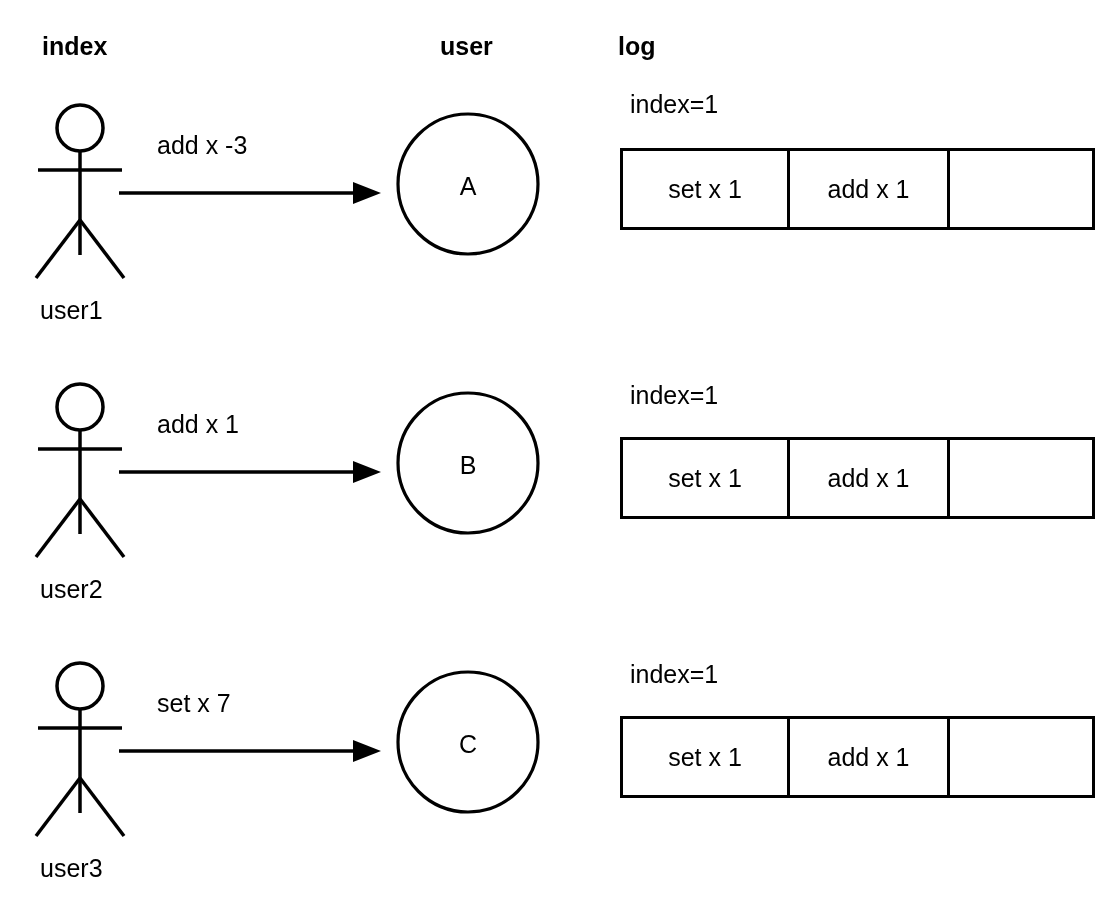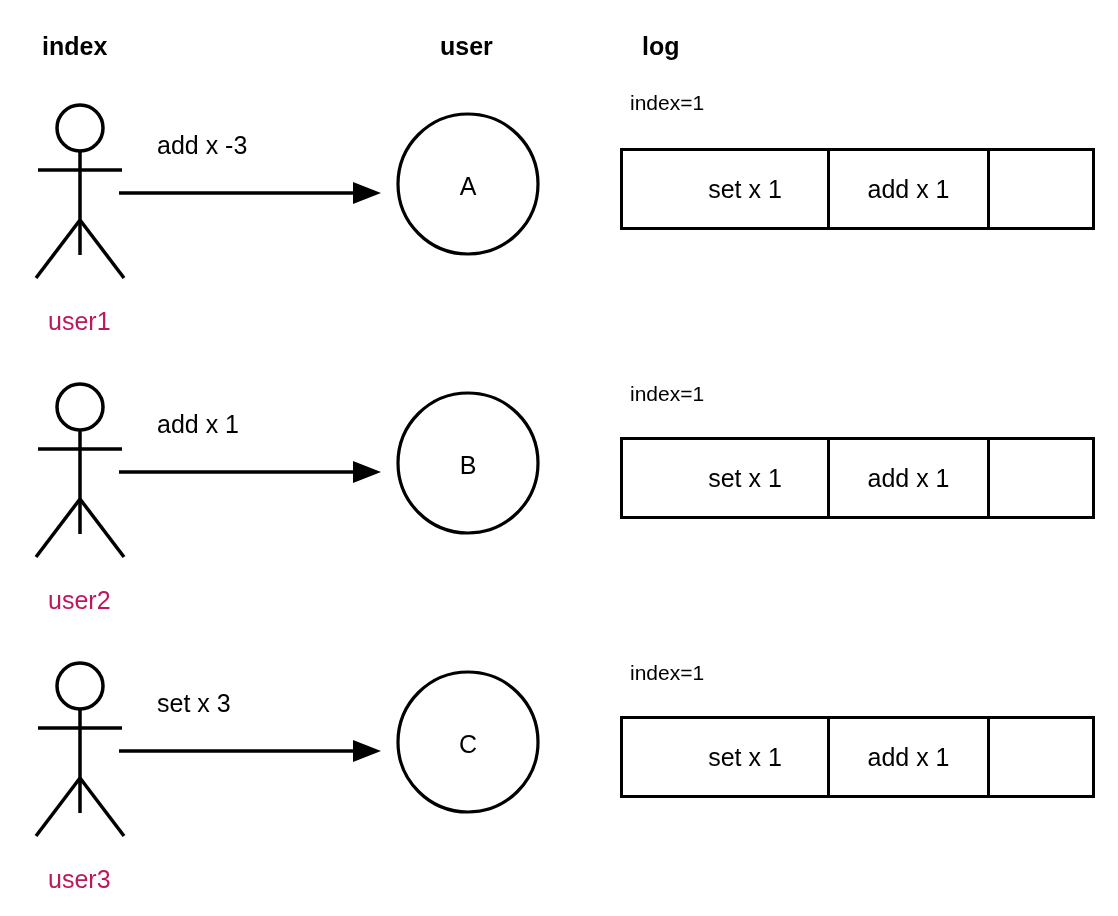--- a/index.html
+++ b/index.html
@@ -29,7 +29,7 @@
   }
   .hdr-user  { left: 42px;  top: 34px; }
   .hdr-node  { left: 440px; top: 34px; }
-  .hdr-log   { left: 642px; top: 34px; }
+  .hdr-log   { left: 618px; top: 34px; }
 
   .actor-svg {
     position: absolute;

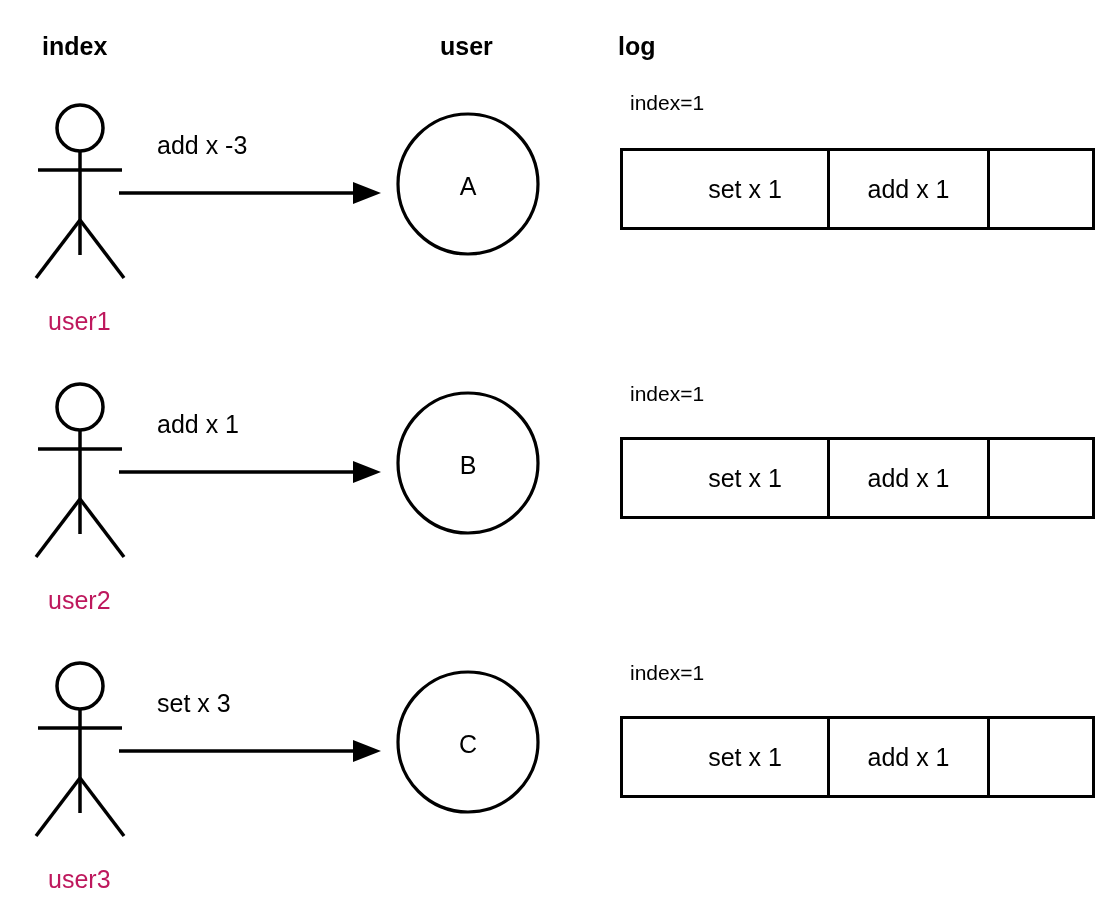--- a/index.html
+++ b/index.html
@@ -76,7 +76,7 @@
   .index-label {
     position: absolute;
     left: 630px;
-    font-size: 21px;
+    font-size: 25px;
     line-height: 1;
     white-space: nowrap;
     color: #000000;

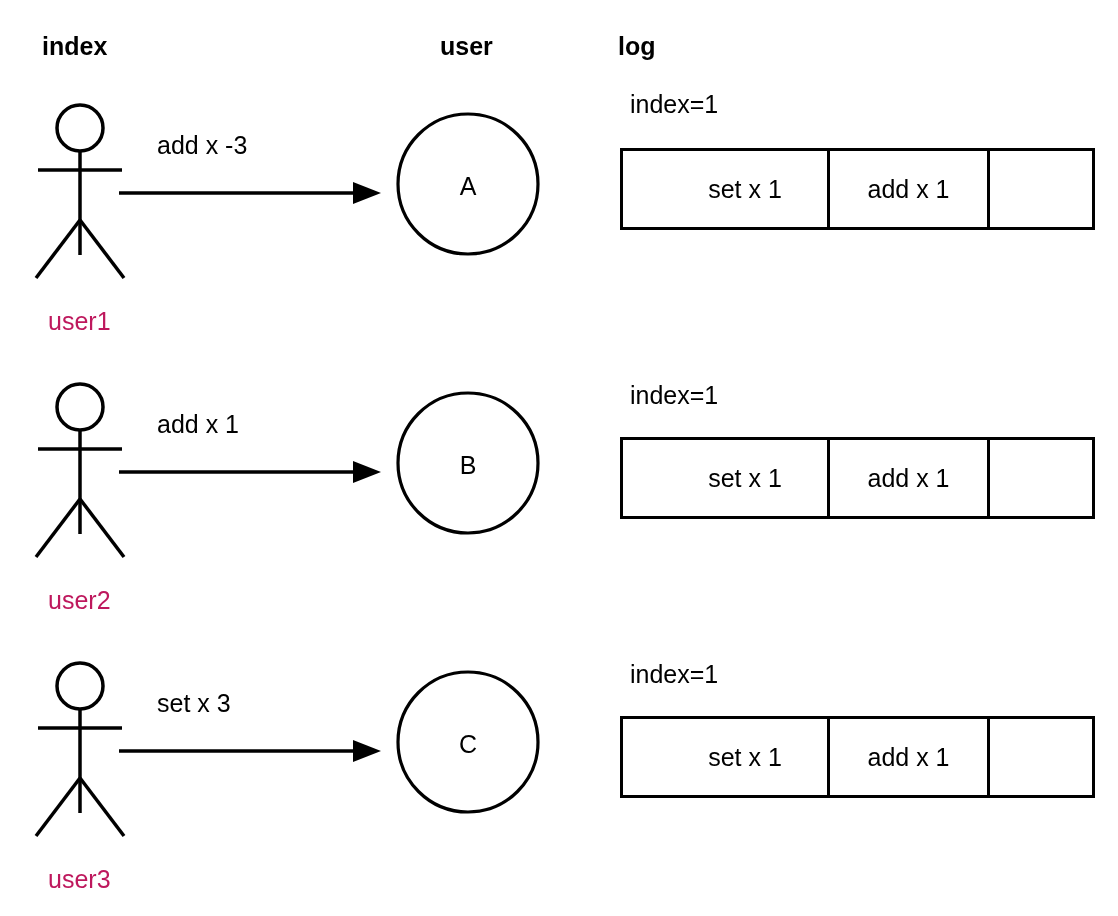--- a/index.html
+++ b/index.html
@@ -102,7 +102,7 @@
     color: #000000;
     background: #ffffff;
   }
-  .log-cell.c0 { width: 167px; border-right: 3px solid #000000; margin-left: 40px; }
+  .log-cell.c0 { width: 167px; border-right: 3px solid #000000; }
   .log-cell.c1 { width: 160px; border-right: 3px solid #000000; }
   .log-cell.c2 { flex: 1 1 auto; }
 </style>

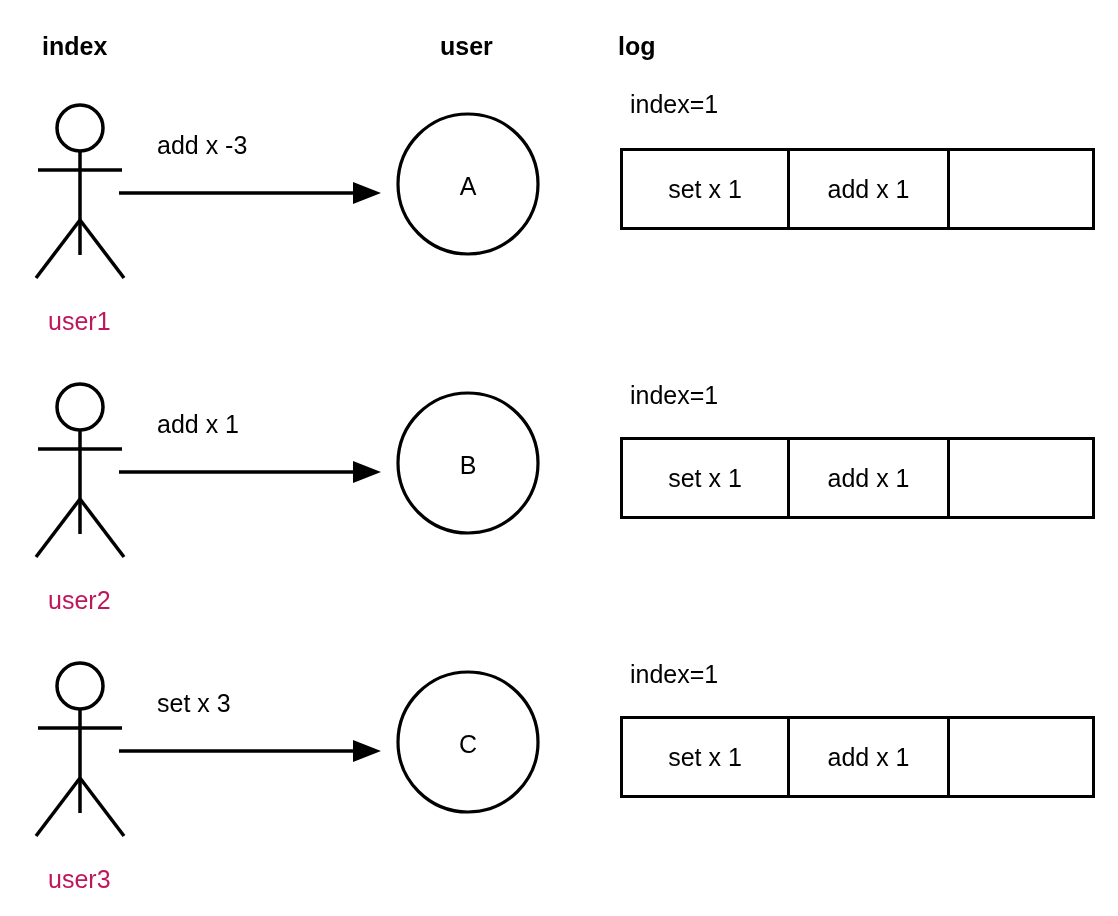--- a/index.html
+++ b/index.html
@@ -37,12 +37,11 @@
   }
   .actor-label {
     position: absolute;
-    left: 48px;
-    font-size: 25px;
-    line-height: 1;
-    white-space: nowrap;
-    color: #be185d;
-    margin-top: 11px;
+    left: 40px;
+    font-size: 25px;
+    line-height: 1;
+    white-space: nowrap;
+    color: #000000;
   }
 
   .arrow-svg {

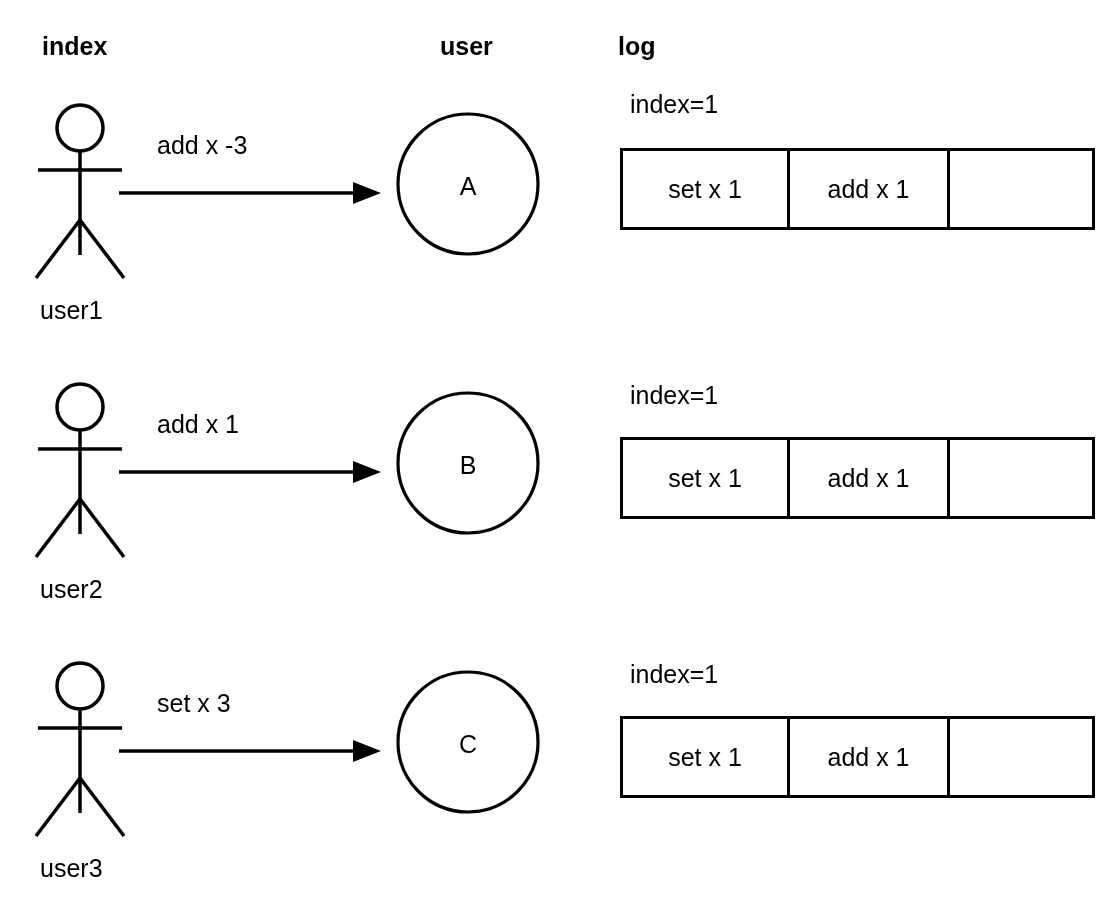--- a/index.html
+++ b/index.html
@@ -177,7 +177,7 @@
   </svg>
   <div class="actor-label" style="top:856px">user3</div>
 
-  <div class="edge-label" style="top:691px">set x 3</div>
+  <div class="edge-label" style="top:691px">set x 7</div>
   <svg class="arrow-svg" style="top:736px" width="270" height="30" viewBox="0 0 270 30">
     <line x1="4" y1="15" x2="240" y2="15" stroke="#000" stroke-width="3.5"></line>
     <polygon points="238,4 266,15 238,26" fill="#000"></polygon>

